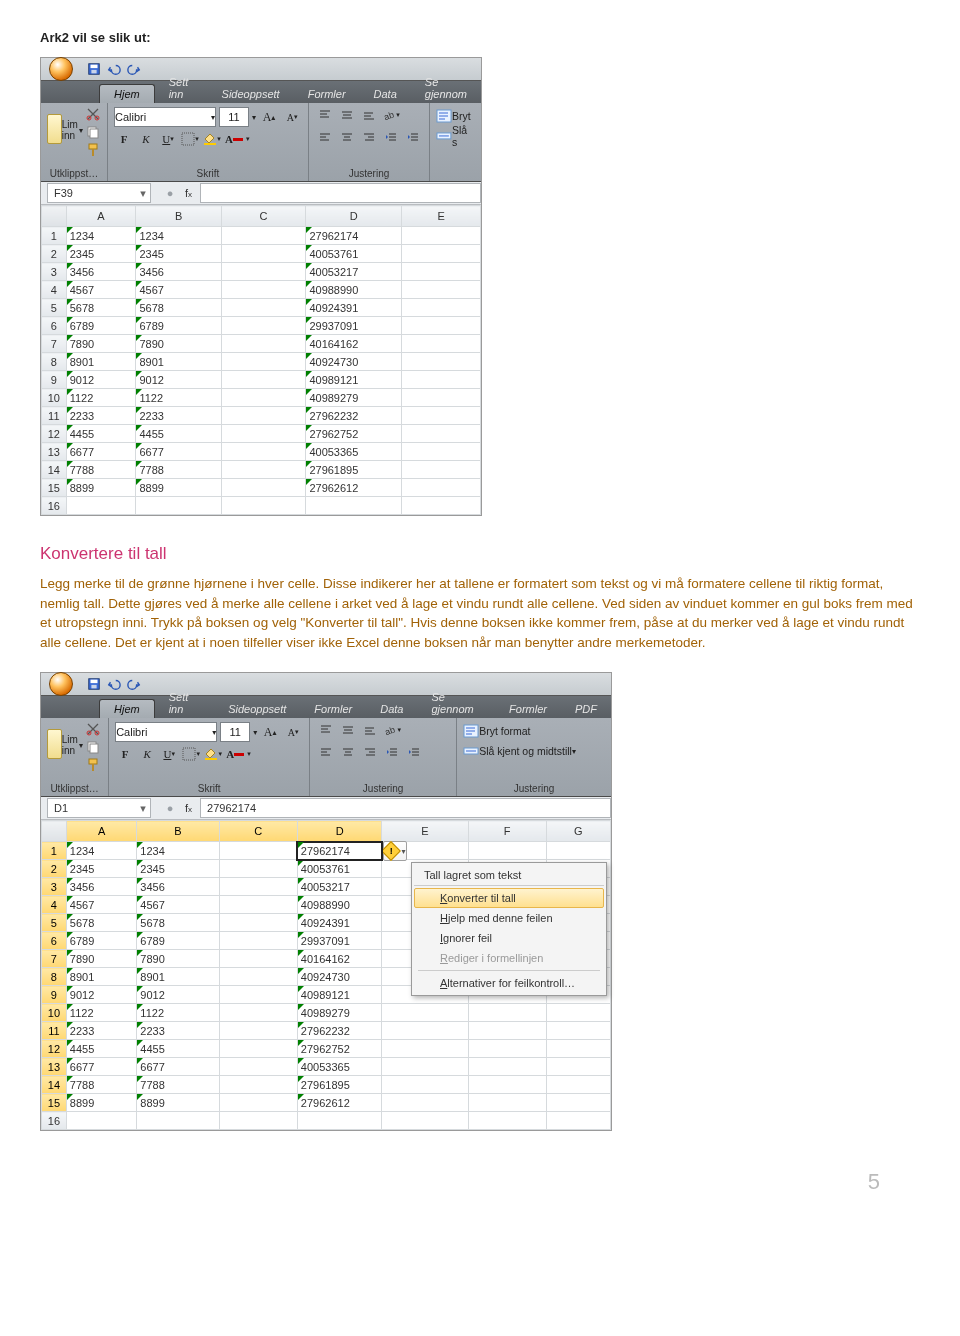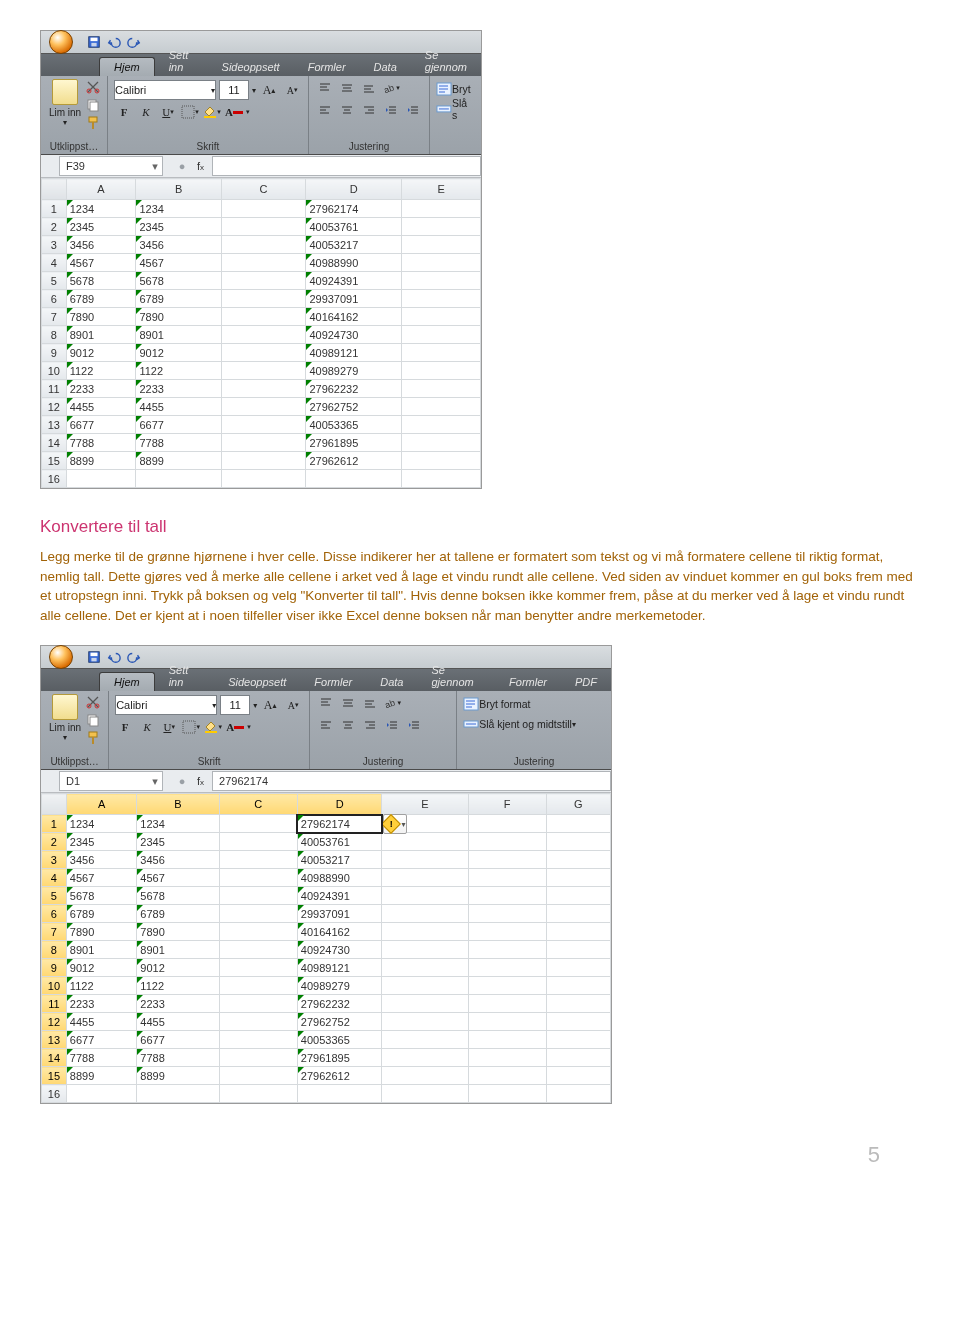--- a/index.html
+++ b/index.html
@@ -297,6 +297,7 @@
 <body>
 <div class="pagewrap">
 
+<div class="doc-heading">Ark2 vil se slik ut:</div>
 
 <div class="screenshot" style="width:440px;">
   <div class="titlebar">

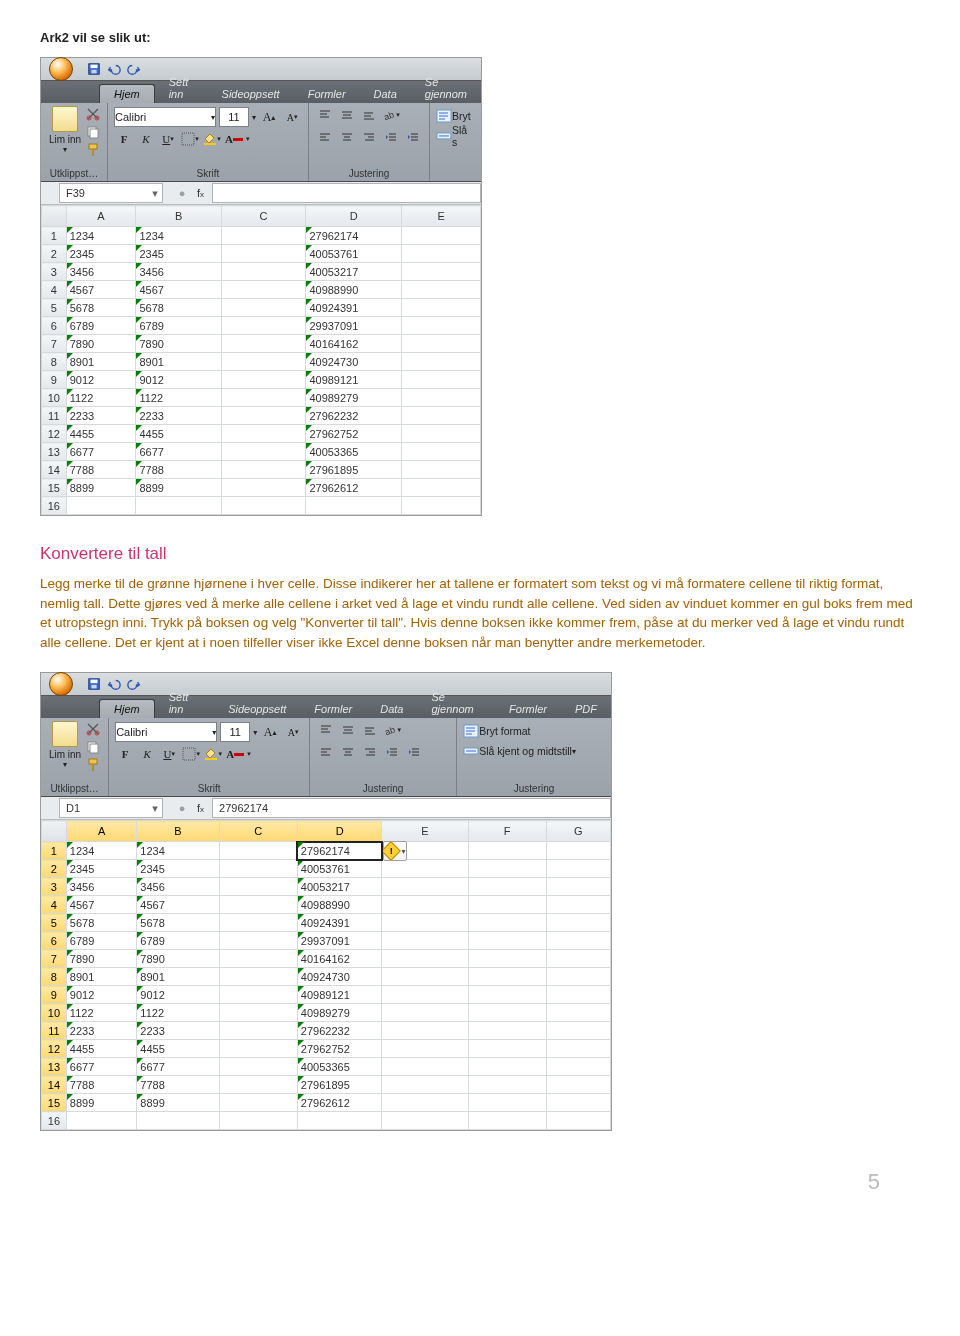--- a/index.html
+++ b/index.html
@@ -93,7 +93,7 @@
   }
   .paste-big {
     width: 36px; height: 48px;
-    display: flex; flex-direction: column; align-items: center;
+    display: flex; align-items: center;
     font-size: 10px;
   }
   .paste-icon {

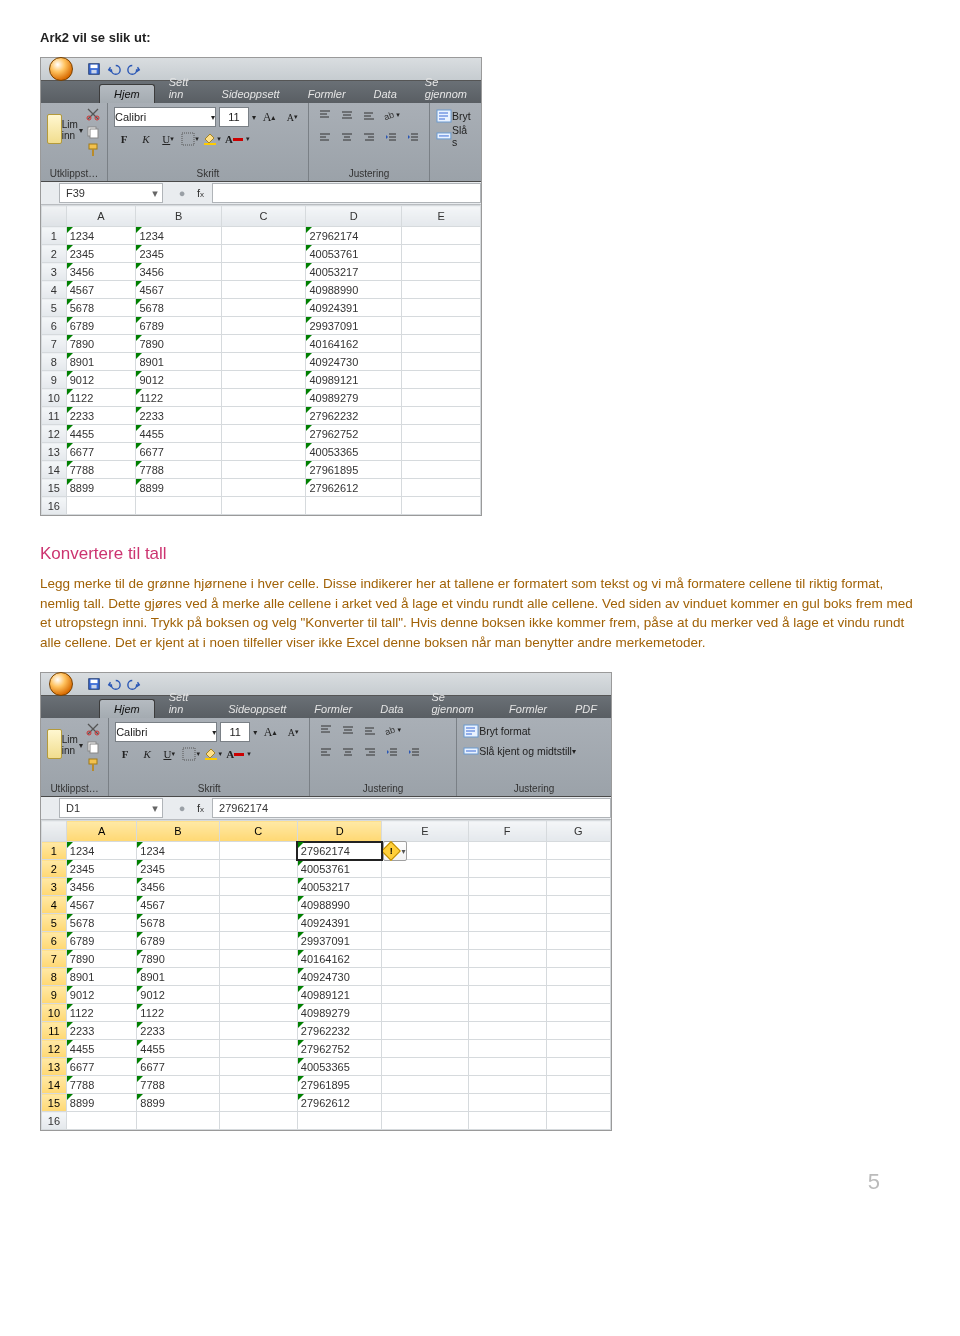--- a/index.html
+++ b/index.html
@@ -146,7 +146,7 @@
   .namebox {
     width: 96px; height: 18px;
     background: #fff; border: 1px solid #b0b4b8;
-    margin-left: 18px;
+    margin-left: 6px;
     display: flex; align-items: center; padding-left: 6px;
     font-family: Arial;
   }

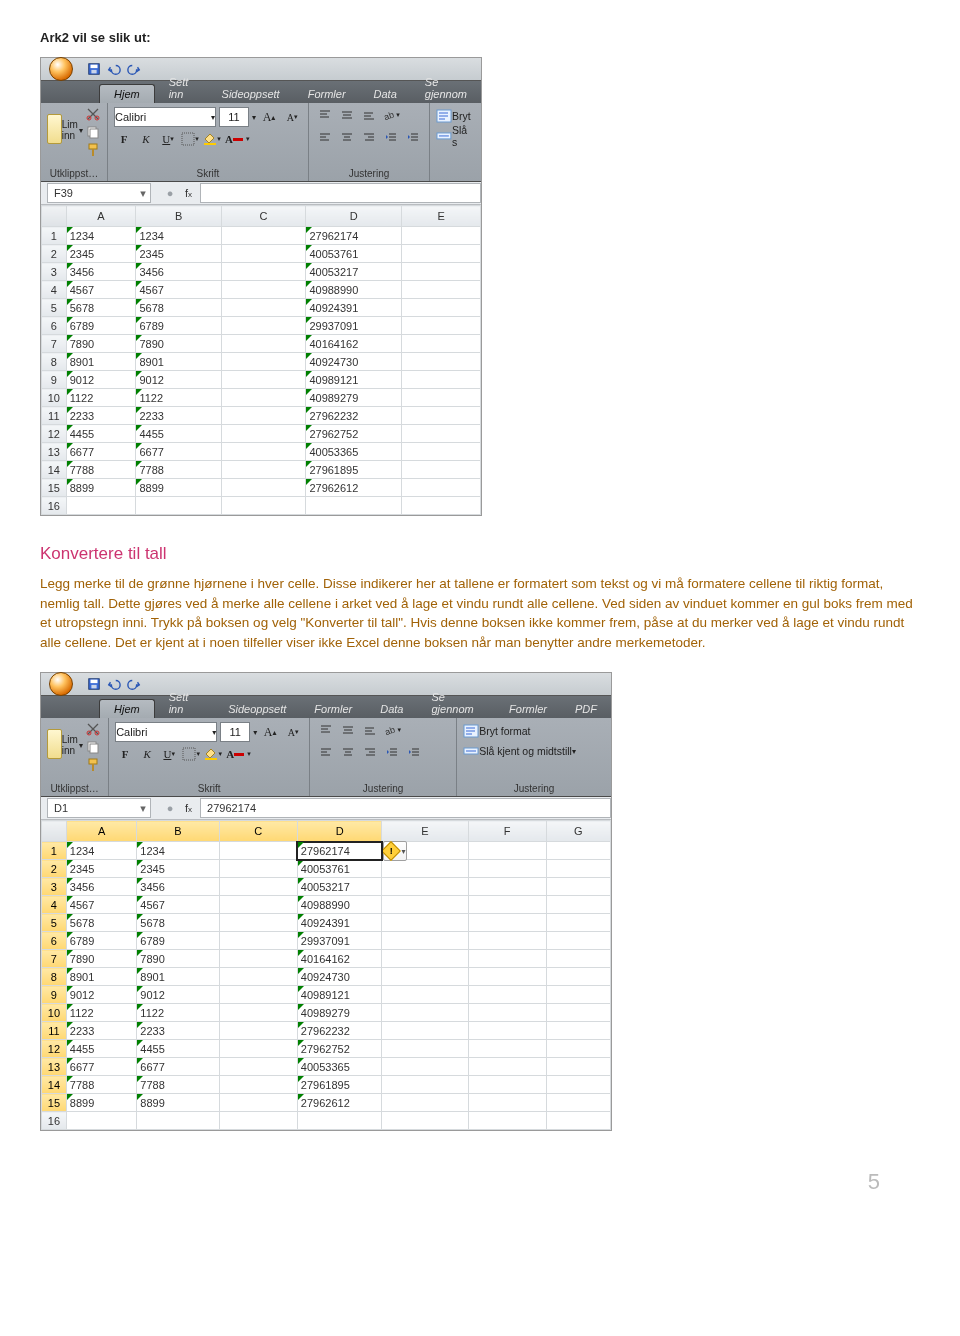--- a/index.html
+++ b/index.html
@@ -1126,6 +1126,15 @@
       <span class="err-dd">▾</span>
     </div>
 
+    <div class="menu" style="top:42px; left:370px;" id="err-menu">
+          <div class="mtitle">Tall lagret som tekst</div>
+          <div class="mitem hover"><u>K</u>onverter til tall</div>
+          <div class="mitem"><u>H</u>jelp med denne feilen</div>
+          <div class="mitem"><u>I</u>gnorer feil</div>
+          <div class="mitem disabled"><u>R</u>ediger i formellinjen</div>
+          <div class="msep"></div>
+          <div class="mitem"><u>A</u>lternativer for feilkontroll…</div>
+        </div>
   </div>
 </div>
 

